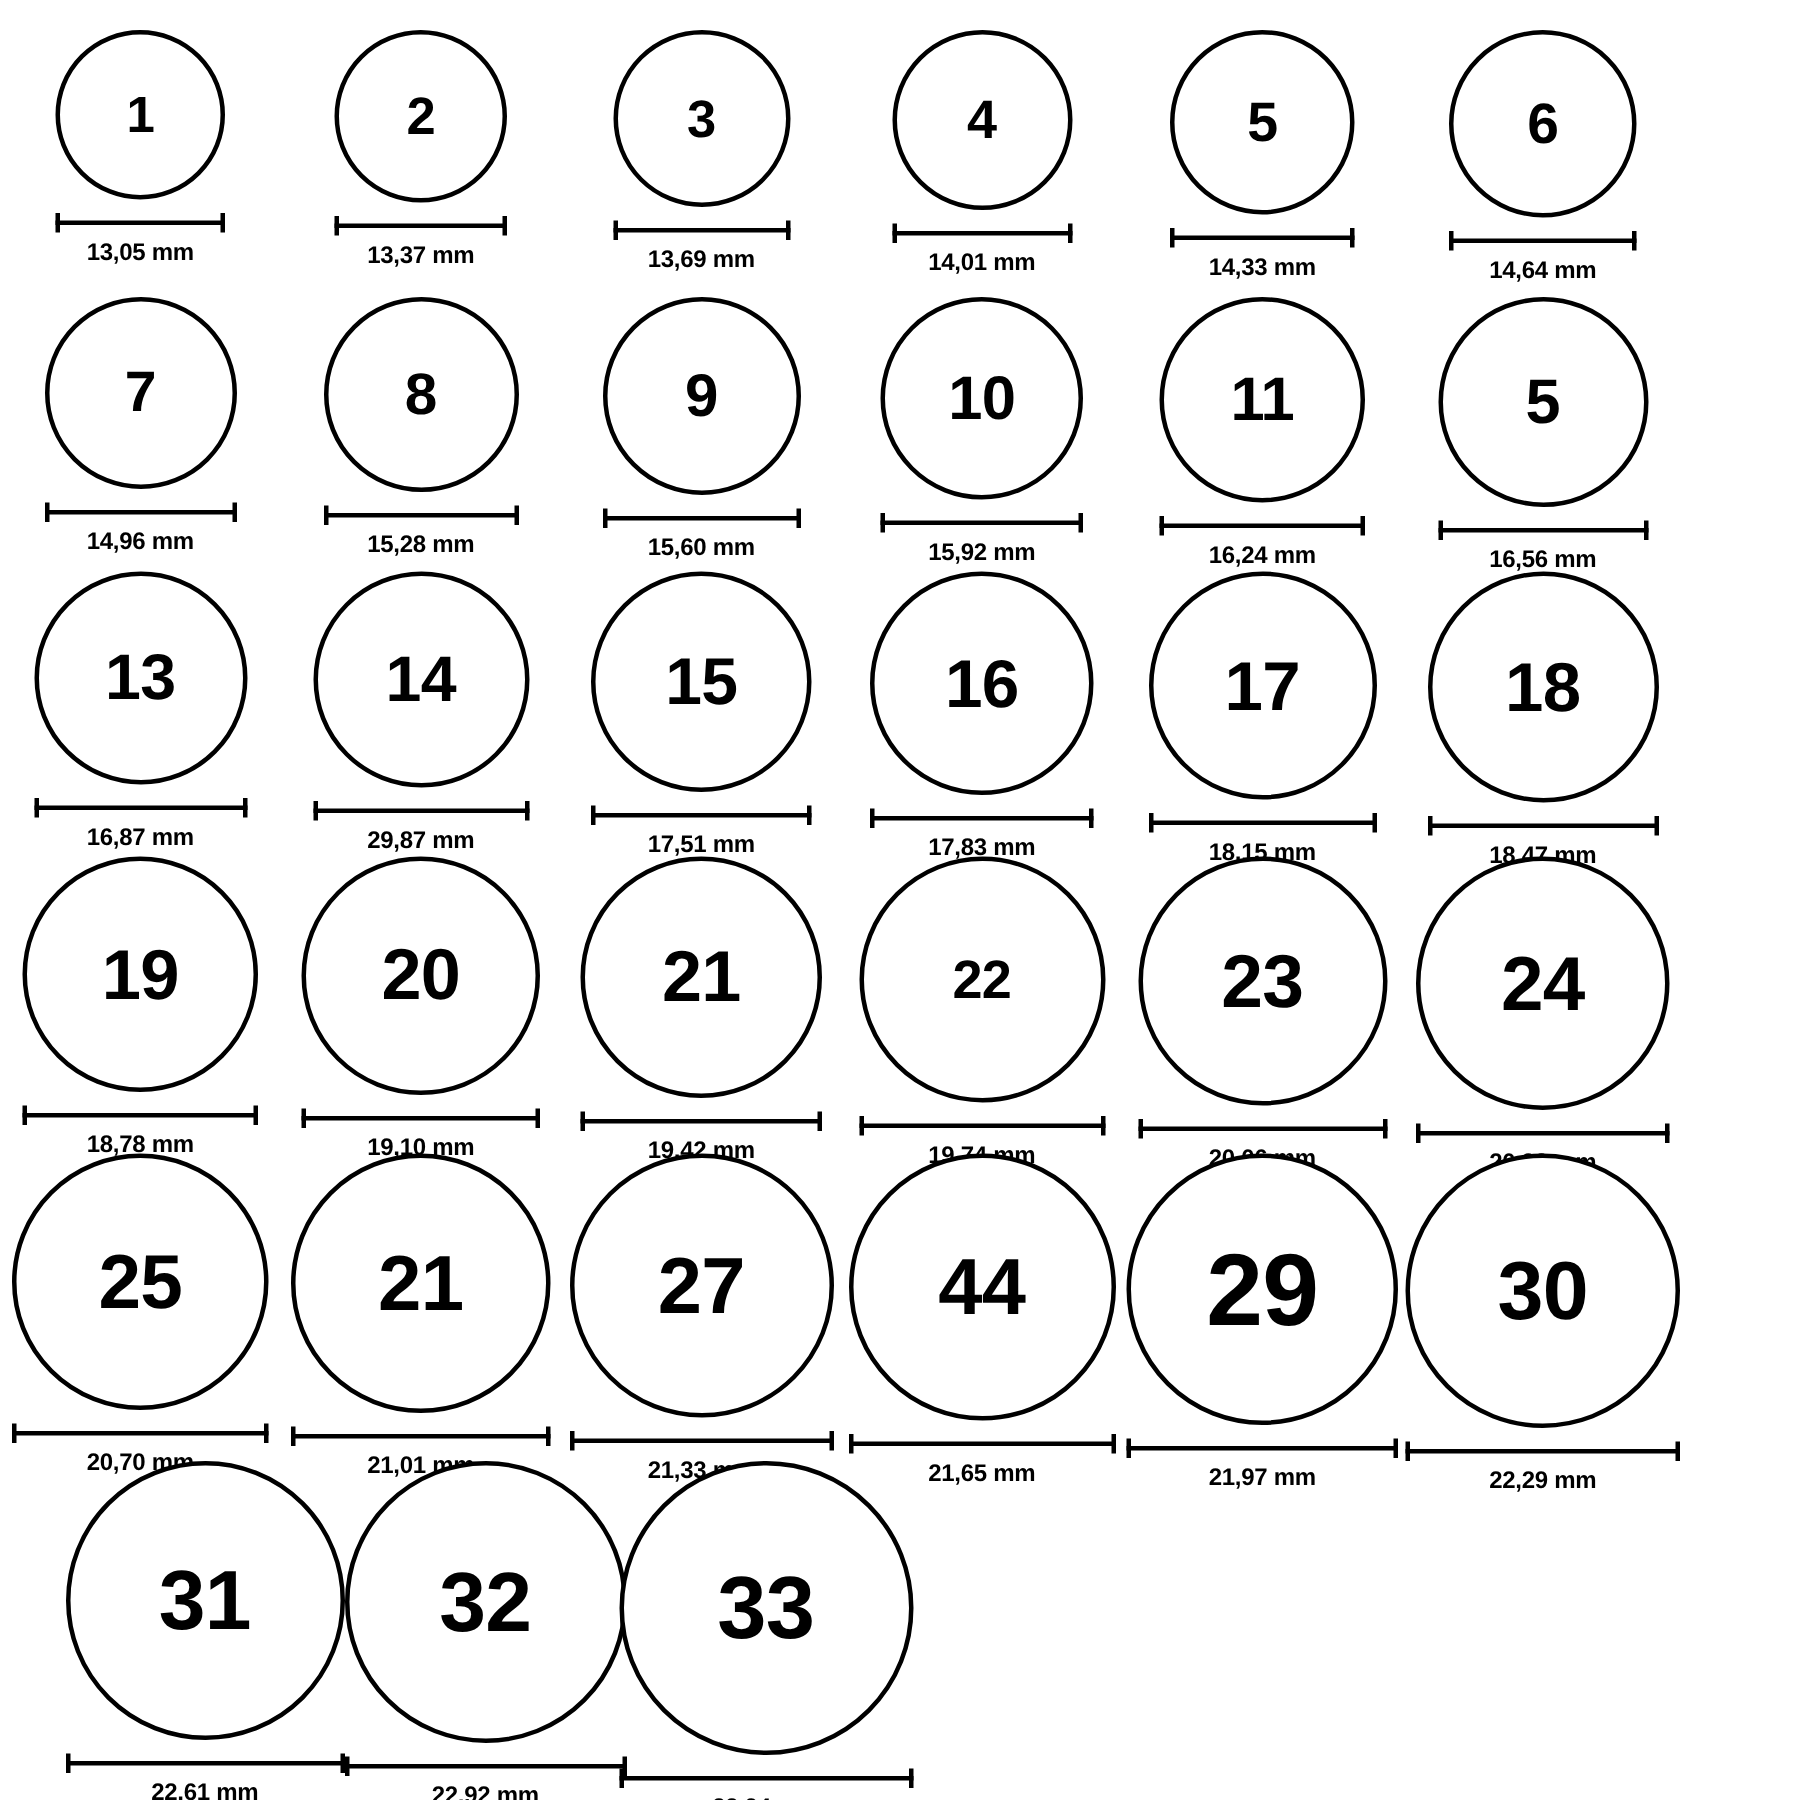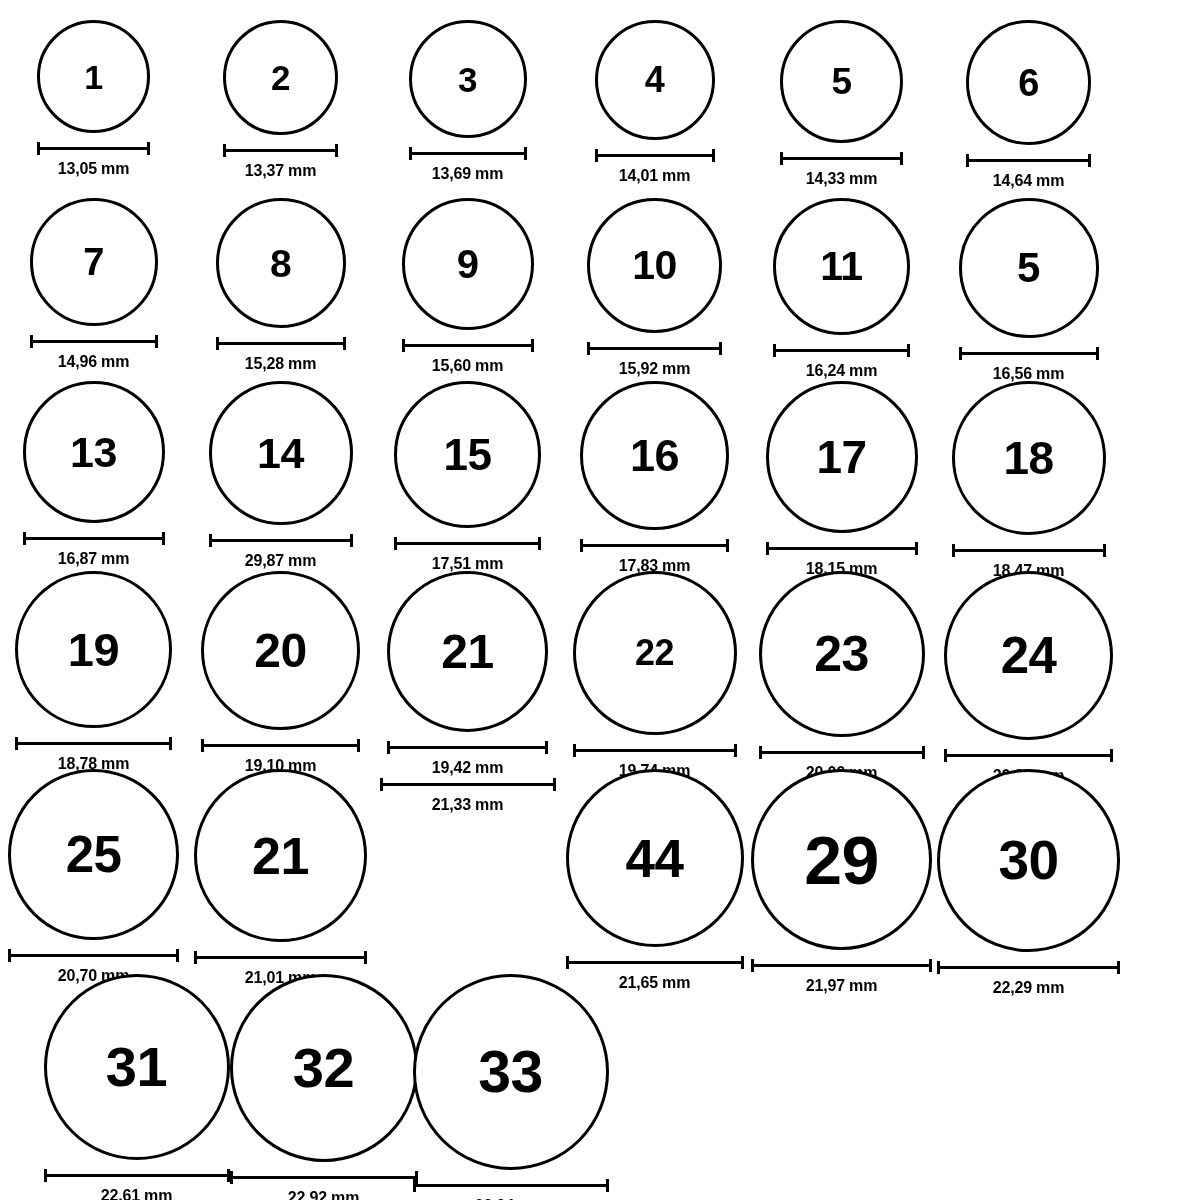--- a/index.html
+++ b/index.html
@@ -436,6 +436,11 @@
         <div class="mm-label">21,01 mm</div>
       </div>
       <div class="cell">
+        <div class="ring-wrap" style="height: 176px;">
+          <div class="ring" style="width: 176px; height: 176px;">
+            <span class="ring-number" style="font-size: 53px;">27</span>
+          </div>
+        </div>
         <div class="measure" style="width: 176px;">
           <div class="bar"></div>
           <div class="tick left"></div>

